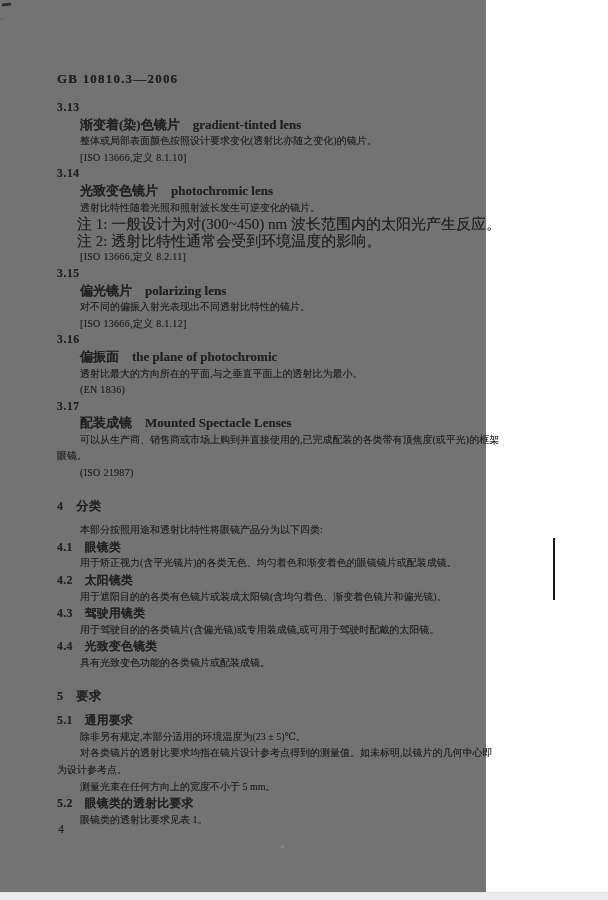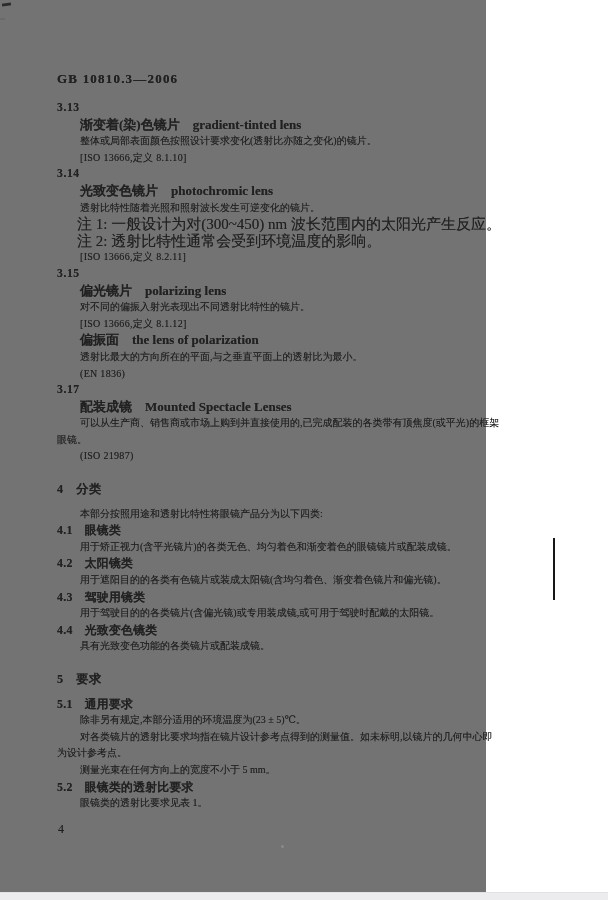--- a/index.html
+++ b/index.html
@@ -76,6 +76,7 @@
         <div class="ln ln-term">偏光镜片　polarizing lens</div>
         <div class="ln ln-body">对不同的偏振入射光表现出不同透射比特性的镜片。</div>
         <div class="ln ln-ref">[ISO 13666,定义 8.1.12]</div>
+        <div class="ln ln-num">3.16</div>
         <div class="ln ln-term">偏振面　the lens of polarization</div>
         <div class="ln ln-body">透射比最大的方向所在的平面,与之垂直平面上的透射比为最小。</div>
         <div class="ln ln-ref">(EN 1836)</div>

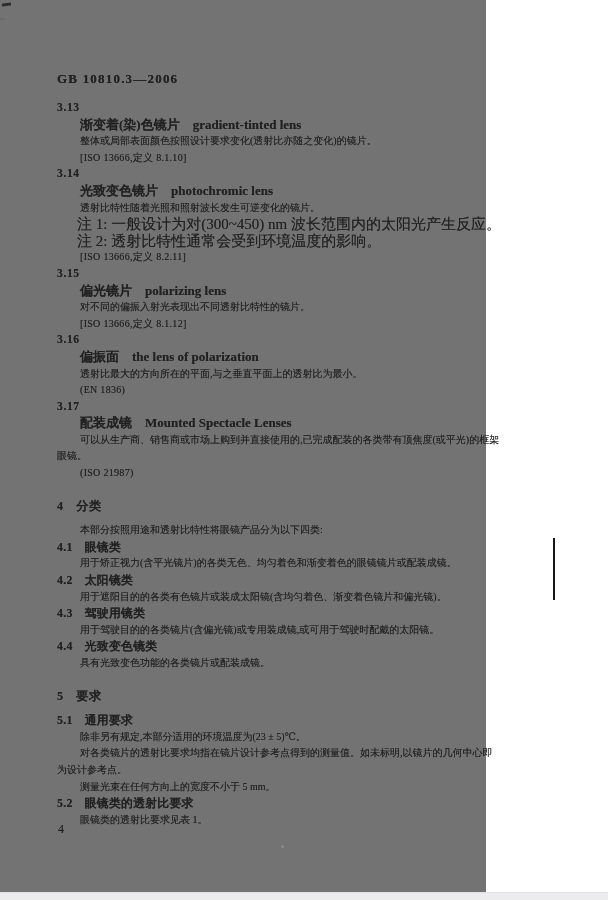--- a/index.html
+++ b/index.html
@@ -77,7 +77,7 @@
         <div class="ln ln-body">对不同的偏振入射光表现出不同透射比特性的镜片。</div>
         <div class="ln ln-ref">[ISO 13666,定义 8.1.12]</div>
         <div class="ln ln-num">3.16</div>
-        <div class="ln ln-term">偏振面　the lens of polarization</div>
+        <div class="ln ln-term">偏振面　the plane of photochromic</div>
         <div class="ln ln-body">透射比最大的方向所在的平面,与之垂直平面上的透射比为最小。</div>
         <div class="ln ln-ref">(EN 1836)</div>
         <div class="ln ln-num">3.17</div>

